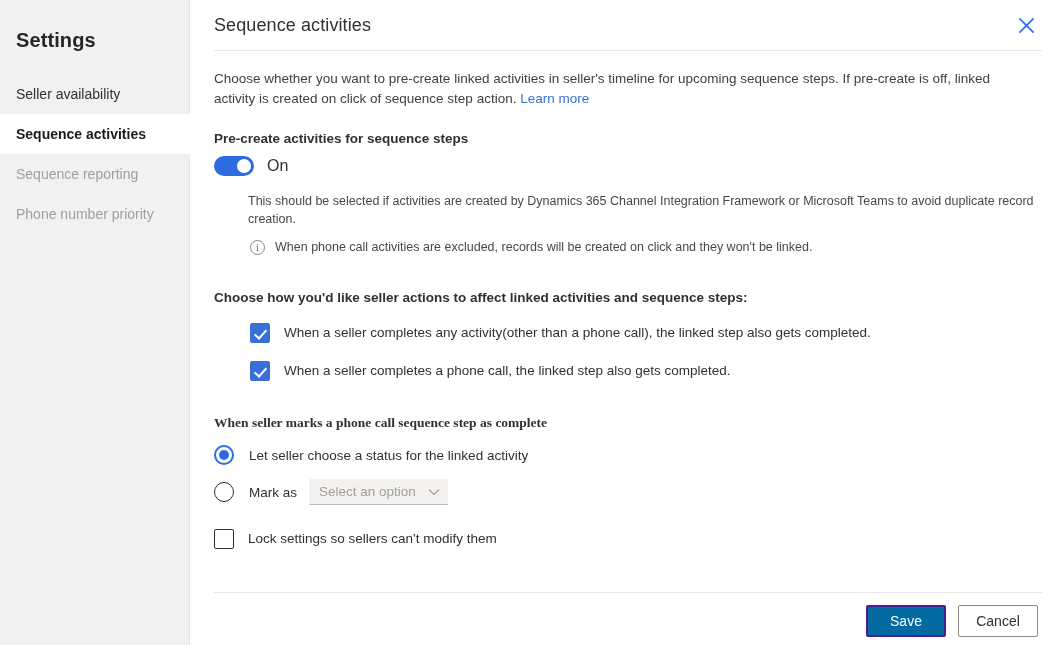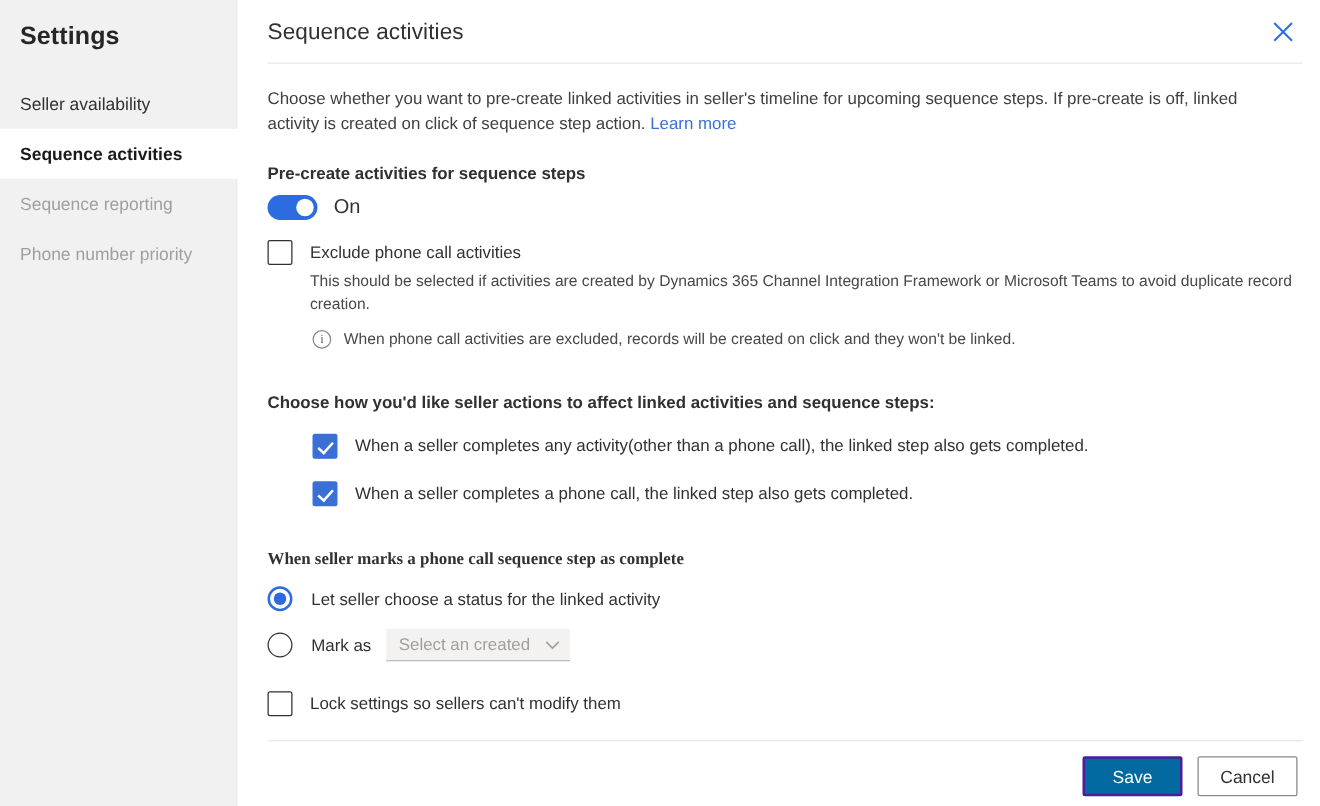--- a/index.html
+++ b/index.html
@@ -30,7 +30,7 @@
     height: 645px;
     background: #f1f1f1;
     border-right: 1px solid #e6e6e6;
-    padding-top: 6px;
+    padding-top: 17px;
     position: relative;
   }
   .sidebar-title {

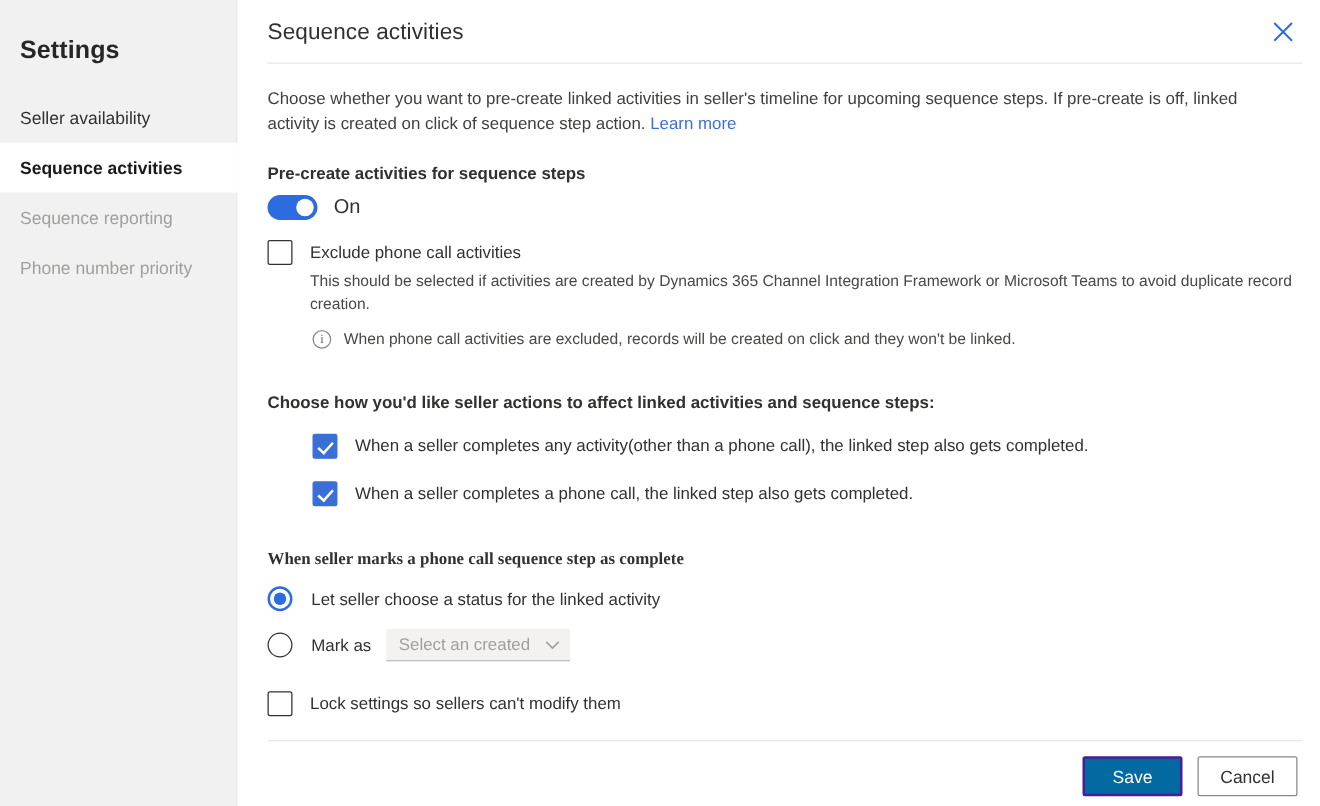--- a/index.html
+++ b/index.html
@@ -402,10 +402,6 @@
       </div>
 
       <div class="exclude-block">
-        <div class="cb-row">
-          <div class="checkbox"></div>
-          <div class="cb-text">Exclude phone call activities</div>
-        </div>
         <div class="sub-desc">This should be selected if activities are created by Dynamics 365 Channel Integration Framework or Microsoft Teams to avoid duplicate record creation.</div>
         <div class="info-row">
           <div class="info-icon">i</div>

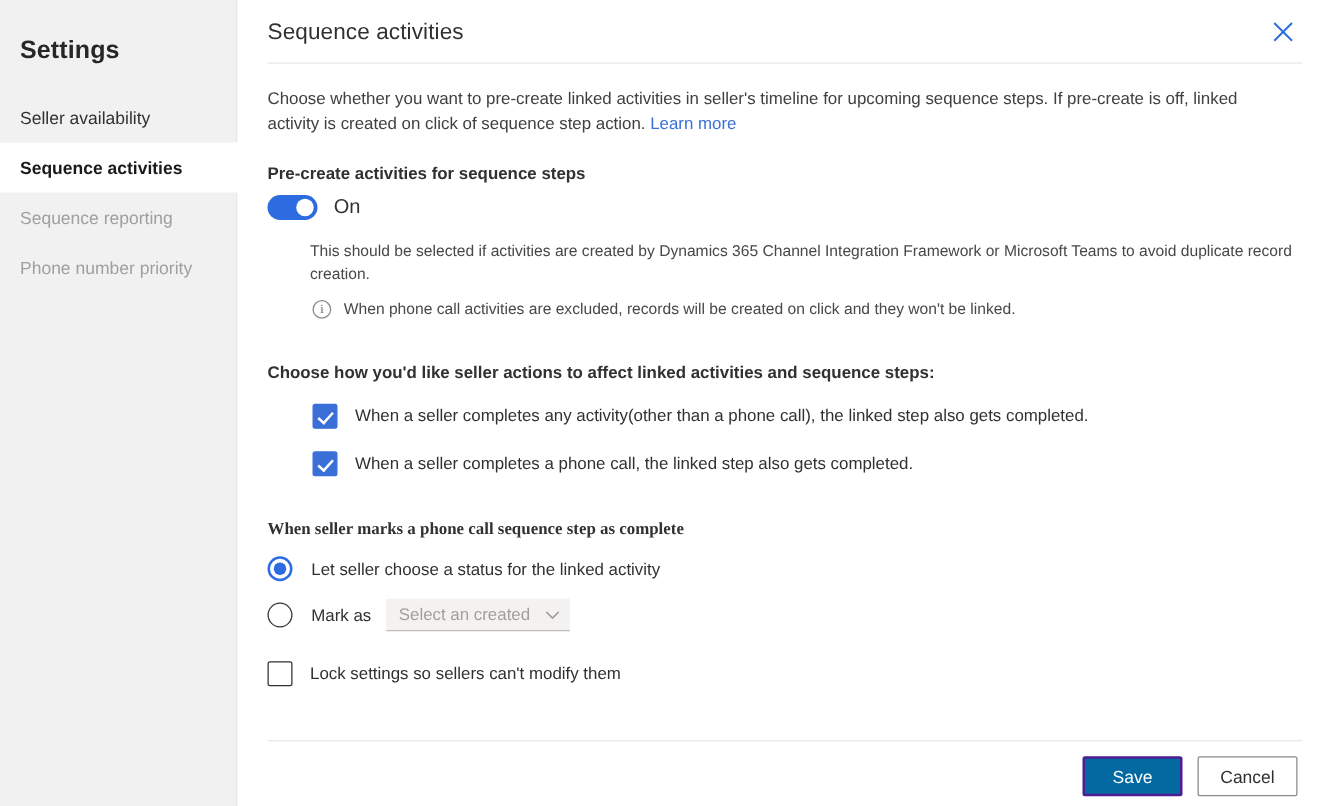--- a/index.html
+++ b/index.html
@@ -432,7 +432,7 @@
         <div class="radio"></div>
         <span class="radio-label">Mark as</span>
         <div class="dropdown">
-          <span>Select an created</span>
+          <span>Select an option</span>
           <span class="chevron">
             <svg width="12" height="8" viewBox="0 0 12 8">
               <path d="M1 1.5 L6 6.5 L11 1.5" stroke="#a19f9d" stroke-width="1.2" fill="none"></path>

